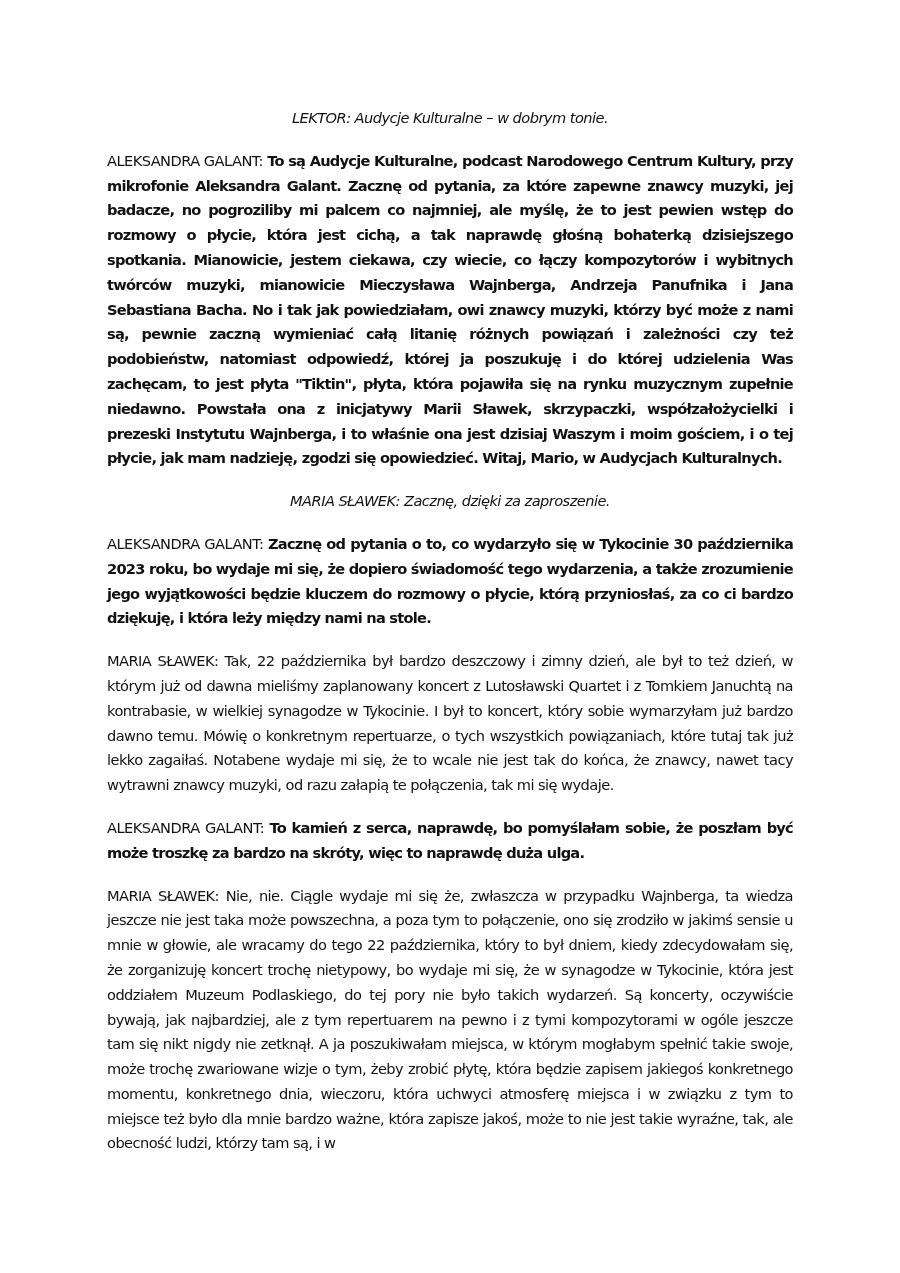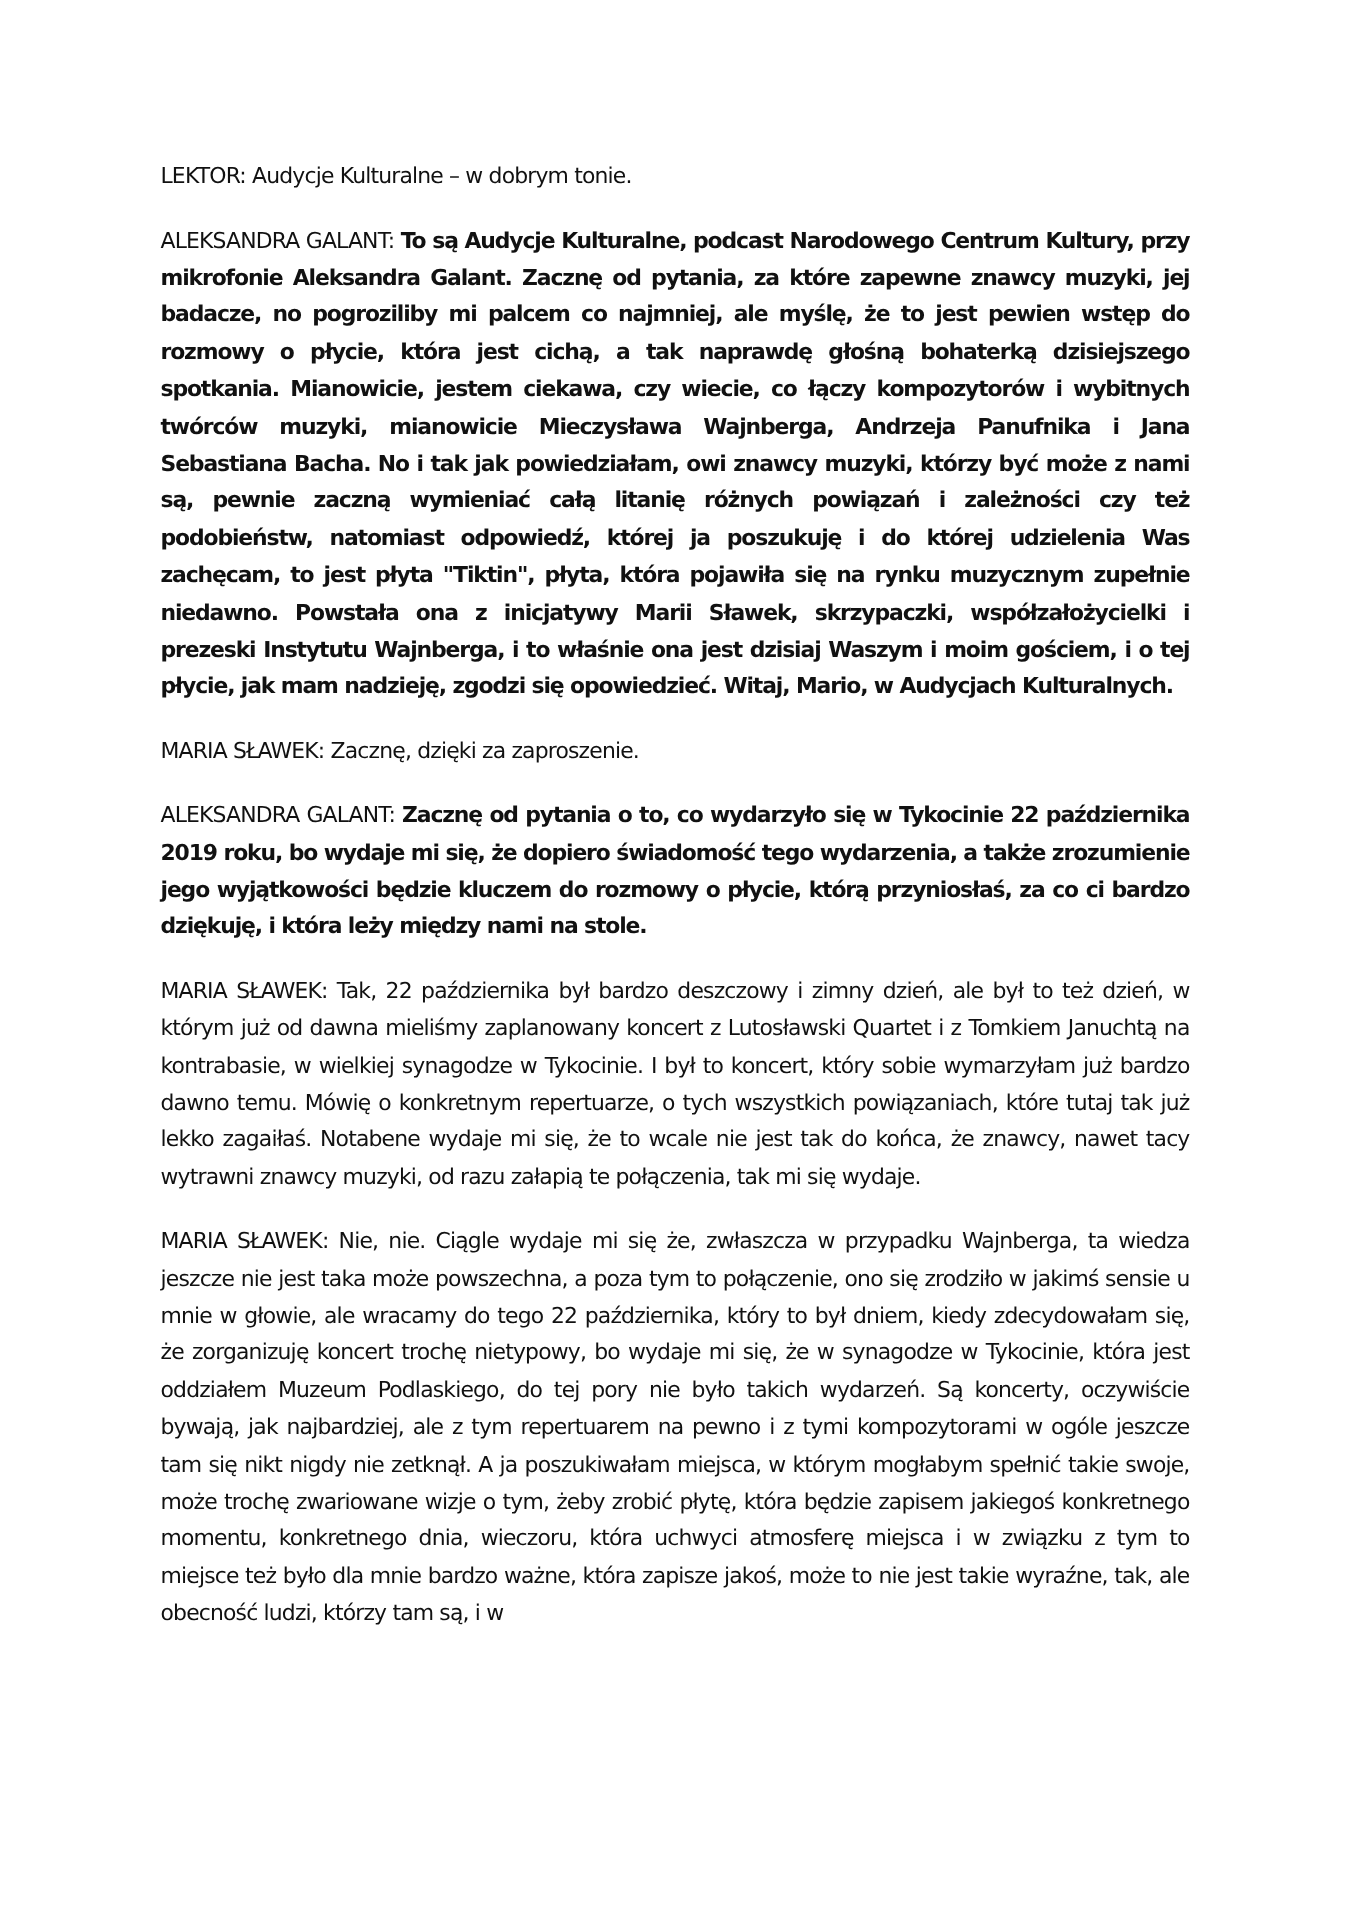--- a/index.html
+++ b/index.html
@@ -6,7 +6,7 @@
   body { width:900px; height:1273px; position:relative; overflow:hidden; }
   .page { position:absolute; left:107px; top:106px; width:686px; color:#111; font-family:"DejaVu Sans", sans-serif; font-size:14.6px; line-height:24.8px; letter-spacing:-0.55px; }
   .para { margin:0 0 18px 0; text-align:justify; }
-  .para.last-short { text-align:left; }
+  .para.last-short { text-align:center;font-style:italic; }
   .speaker { font-weight:normal; }
   .speech.bold { font-weight:bold; letter-spacing:-0.75px; }
   .speech.normal { font-weight:normal; }

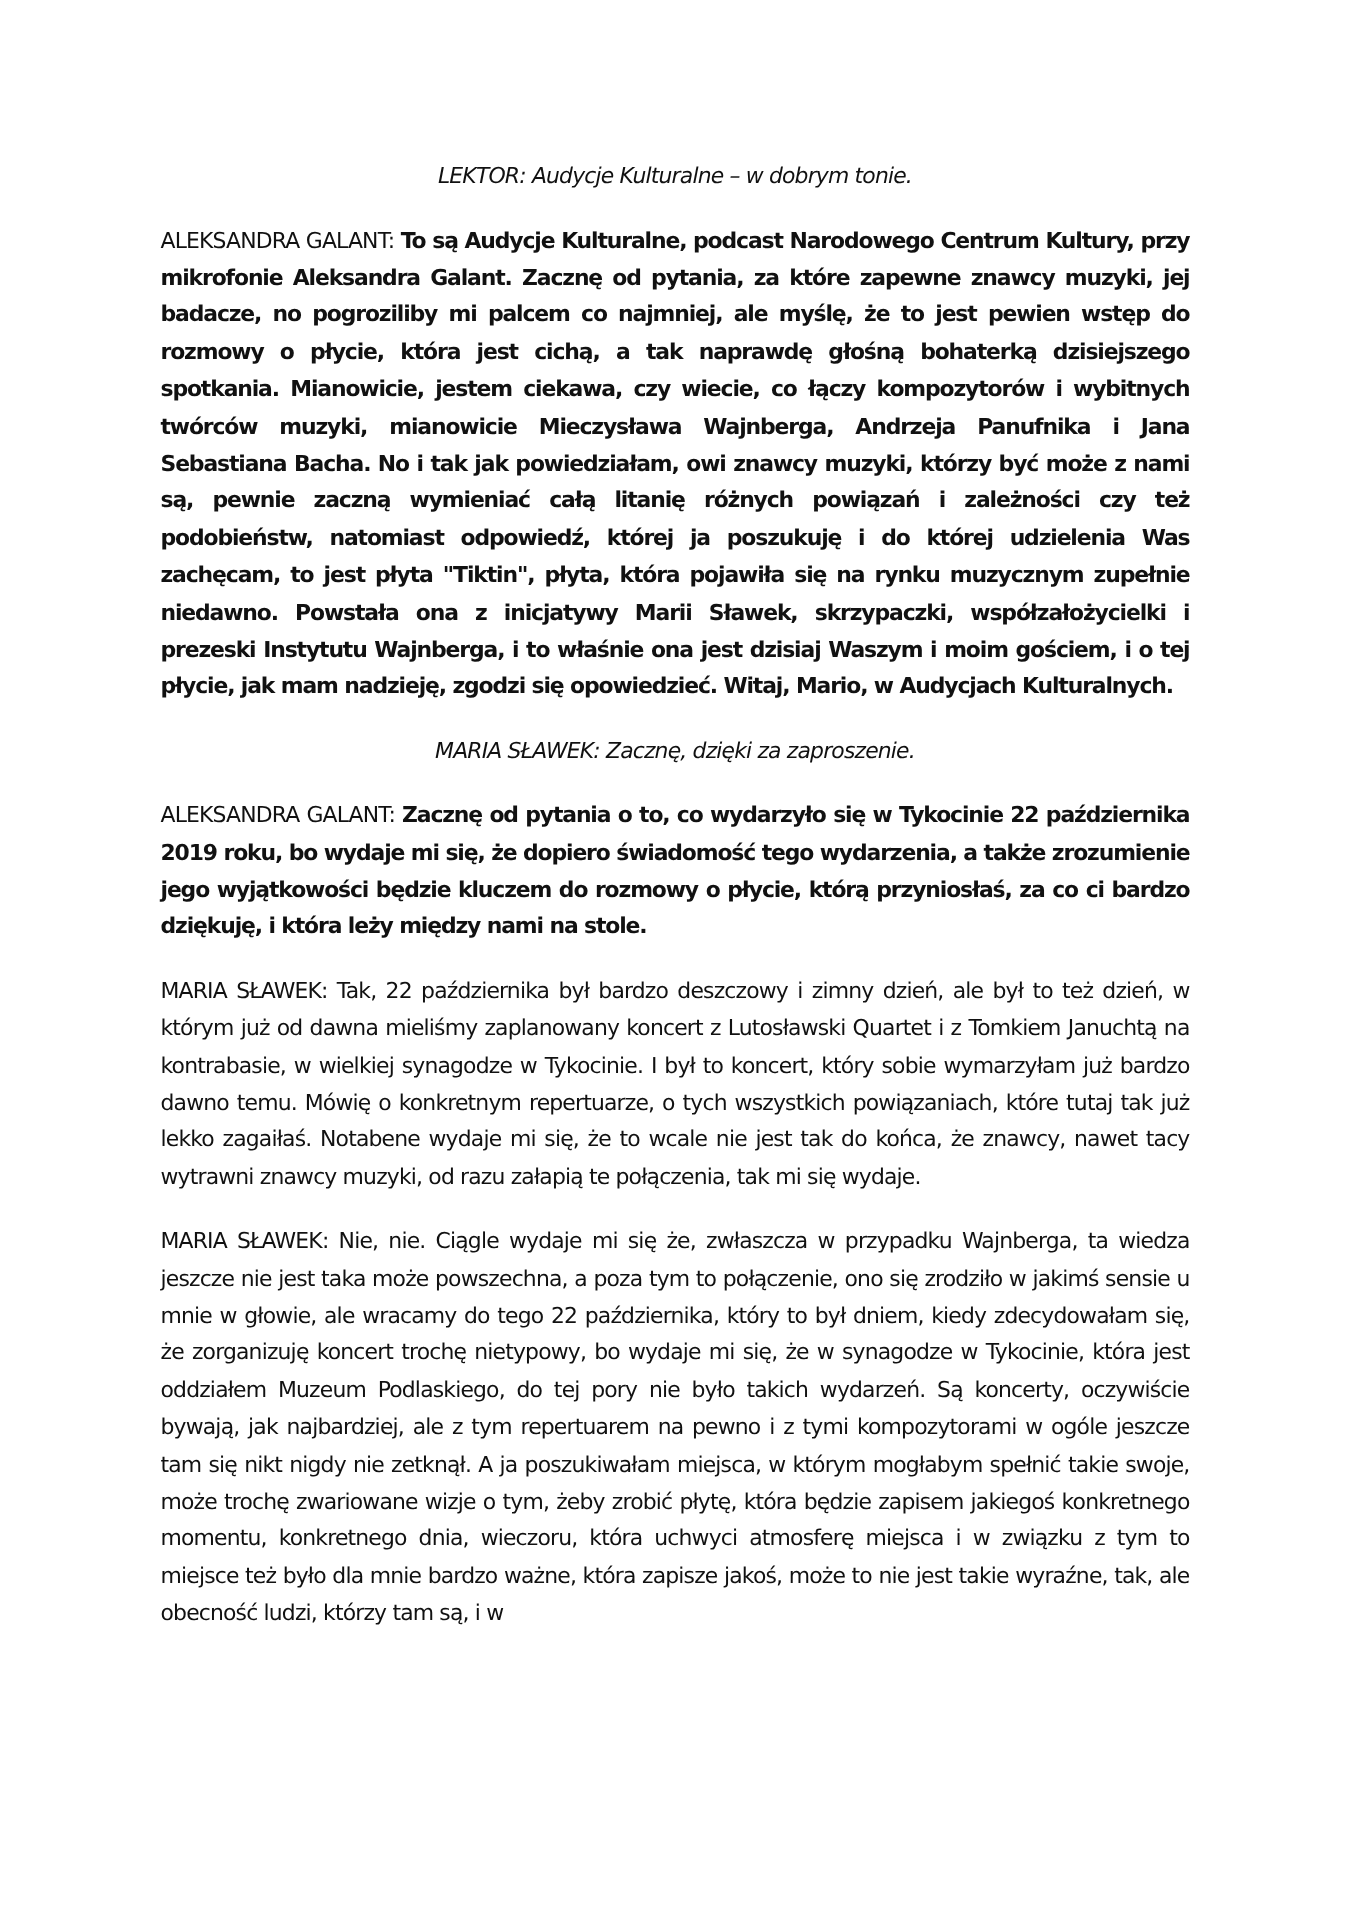--- a/index.html
+++ b/index.html
@@ -29,7 +29,7 @@
   </p>
   <p class="para">
     <span class="speaker">ALEKSANDRA GALANT:</span>
-    <span class="speech bold">Zacznę od pytania o to, co wydarzyło się w Tykocinie 22 października 2019 roku, bo wydaje mi się, że dopiero świadomość tego wydarzenia, a także zrozumienie jego wyjątkowości będzie kluczem do rozmowy o płycie, którą przyniosłaś, za co ci bardzo dziękuję, i która leży między nami na stole.</span>
+    <span class="speech bold">Zacznę od pytania o to, co wydarzyło się w Tykocinie 30 października 2023 roku, bo wydaje mi się, że dopiero świadomość tego wydarzenia, a także zrozumienie jego wyjątkowości będzie kluczem do rozmowy o płycie, którą przyniosłaś, za co ci bardzo dziękuję, i która leży między nami na stole.</span>
   </p>
   <p class="para">
     <span class="speaker">MARIA SŁAWEK:</span>

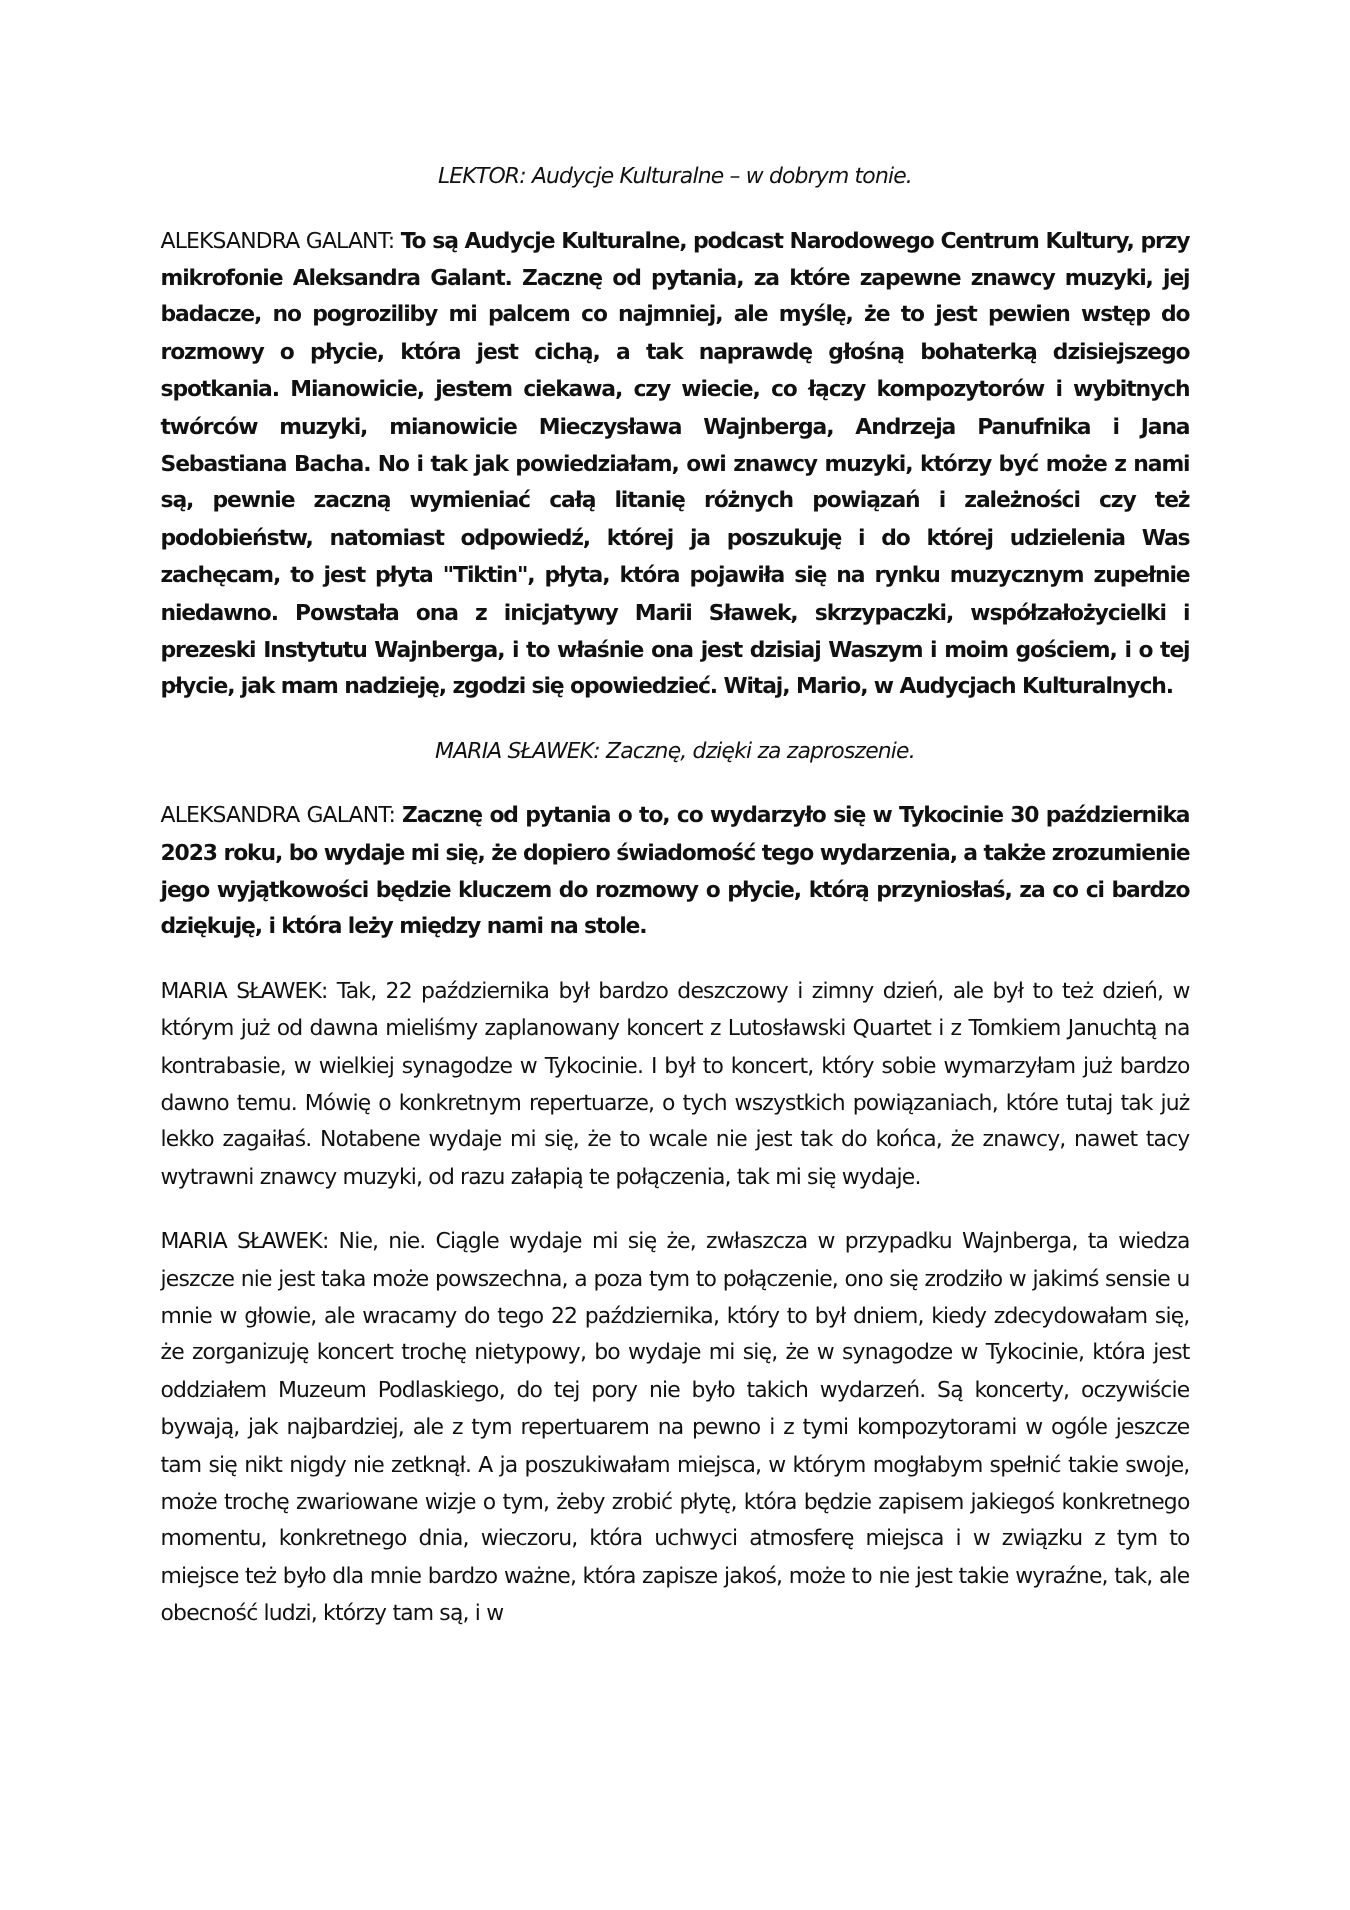--- a/index.html
+++ b/index.html
@@ -36,6 +36,10 @@
     <span class="speech normal">Tak, 22 października był bardzo deszczowy i zimny dzień, ale był to też dzień, w którym już od dawna mieliśmy zaplanowany koncert z Lutosławski Quartet i z Tomkiem Januchtą na kontrabasie, w wielkiej synagodze w Tykocinie. I był to koncert, który sobie wymarzyłam już bardzo dawno temu. Mówię o konkretnym repertuarze, o tych wszystkich powiązaniach, które tutaj tak już lekko zagaiłaś. Notabene wydaje mi się, że to wcale nie jest tak do końca, że znawcy, nawet tacy wytrawni znawcy muzyki, od razu załapią te połączenia, tak mi się wydaje.</span>
   </p>
   <p class="para">
+    <span class="speaker">ALEKSANDRA GALANT:</span>
+    <span class="speech bold">To kamień z serca, naprawdę, bo pomyślałam sobie, że poszłam być może troszkę za bardzo na skróty, więc to naprawdę duża ulga.</span>
+  </p>
+  <p class="para">
     <span class="speaker">MARIA SŁAWEK:</span>
     <span class="speech normal">Nie, nie. Ciągle wydaje mi się że, zwłaszcza w przypadku Wajnberga, ta wiedza jeszcze nie jest taka może powszechna, a poza tym to połączenie, ono się zrodziło w jakimś sensie u mnie w głowie, ale wracamy do tego 22 października, który to był dniem, kiedy zdecydowałam się, że zorganizuję koncert trochę nietypowy, bo wydaje mi się, że w synagodze w Tykocinie, która jest oddziałem Muzeum Podlaskiego, do tej pory nie było takich wydarzeń. Są koncerty, oczywiście bywają, jak najbardziej, ale z tym repertuarem na pewno i z tymi kompozytorami w ogóle jeszcze tam się nikt nigdy nie zetknął. A ja poszukiwałam miejsca, w którym mogłabym spełnić takie swoje, może trochę zwariowane wizje o tym, żeby zrobić płytę, która będzie zapisem jakiegoś konkretnego momentu, konkretnego dnia, wieczoru, która uchwyci atmosferę miejsca i w związku z tym to miejsce też było dla mnie bardzo ważne, która zapisze jakoś, może to nie jest takie wyraźne, tak, ale obecność ludzi, którzy tam są, i w</span>
   </p>

